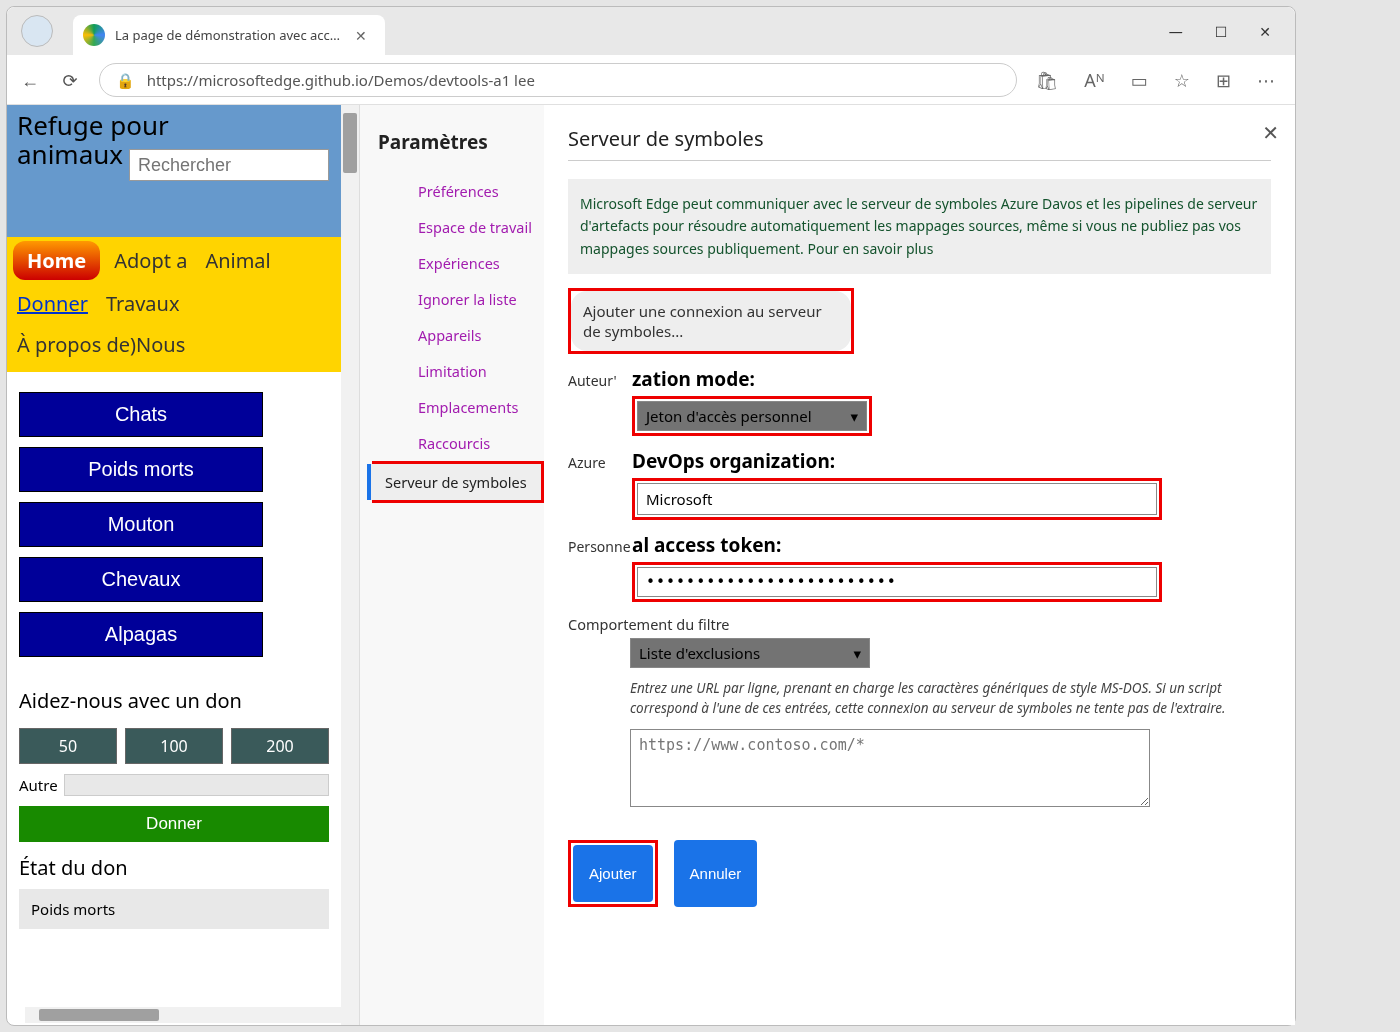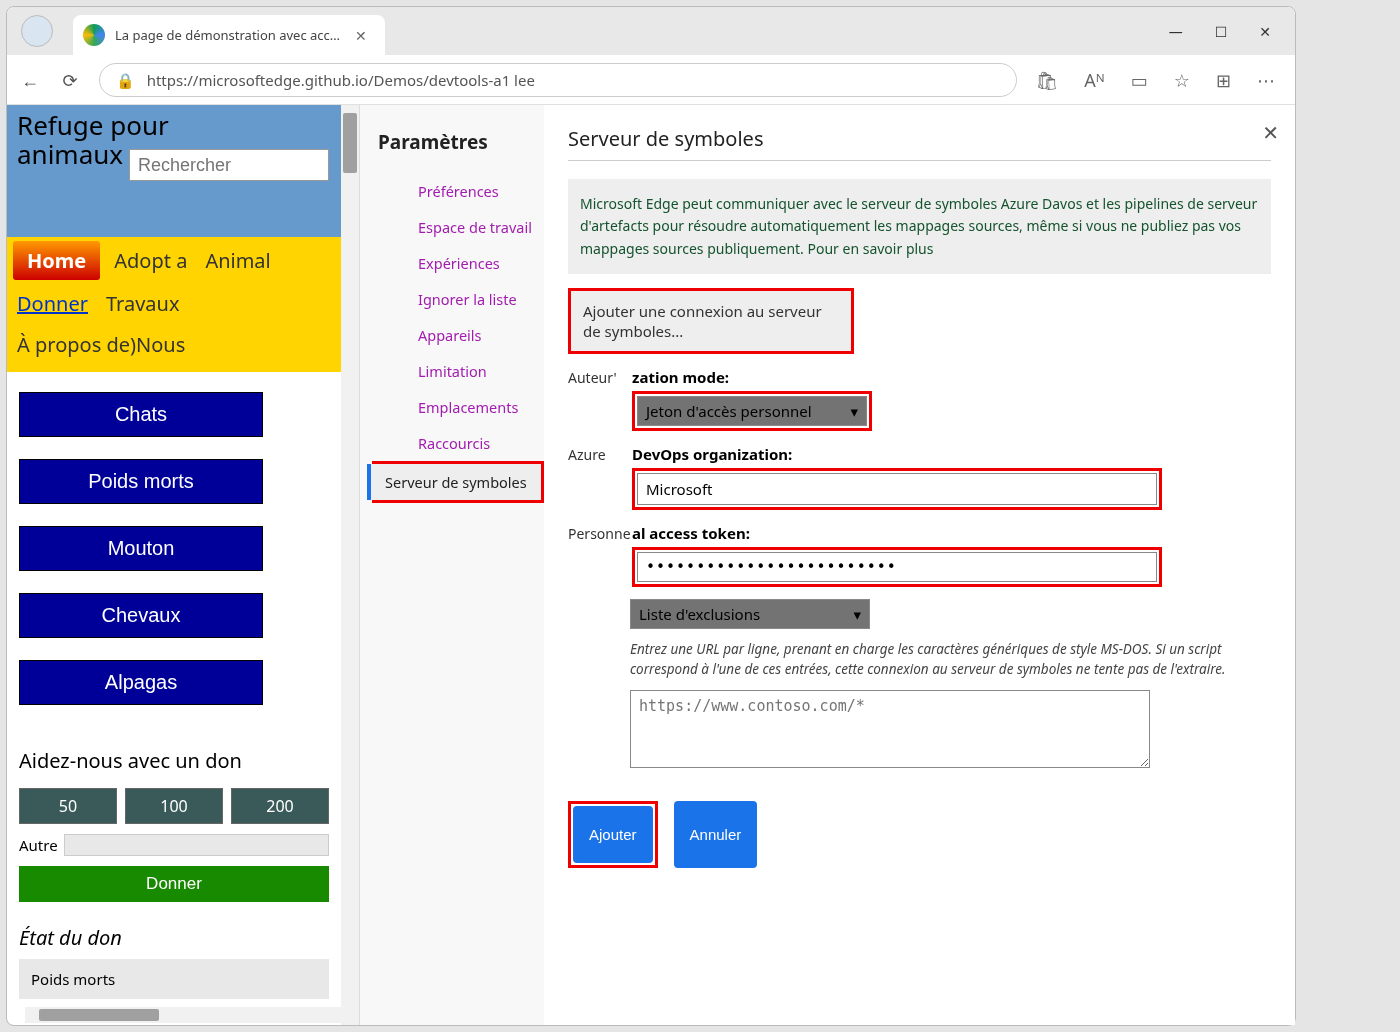--- a/index.html
+++ b/index.html
@@ -34,7 +34,7 @@
 .site-title { color: #000; font-size: 26px; line-height: 1.1; }
 .search { position: absolute; right: 12px; top: 44px; width: 200px; height: 32px; background: #fff; border: 1px solid #999; font-size: 18px; padding: 2px 8px; color: #666; }
 .nav { background: #ffd400; display: flex; flex-wrap: wrap; padding: 4px 6px 10px; gap: 6px 10px; align-items: center; }
-.nav .home { background: linear-gradient(#ff9900,#cc0000); color: #fff; font-weight: bold; padding: 6px 14px; font-size: 20px; border-radius: 3px; }
+.nav .home { background: linear-gradient(#ff9900,#cc0000); color: #fff; font-weight: bold; padding: 6px 14px; font-size: 20px; border-radius: 12px; }
 .nav .item { font-size: 20px; color: #333; padding: 4px 4px; }
 .nav .donner { color: #03c; text-decoration: underline; }
 .categories { padding: 20px 12px; }

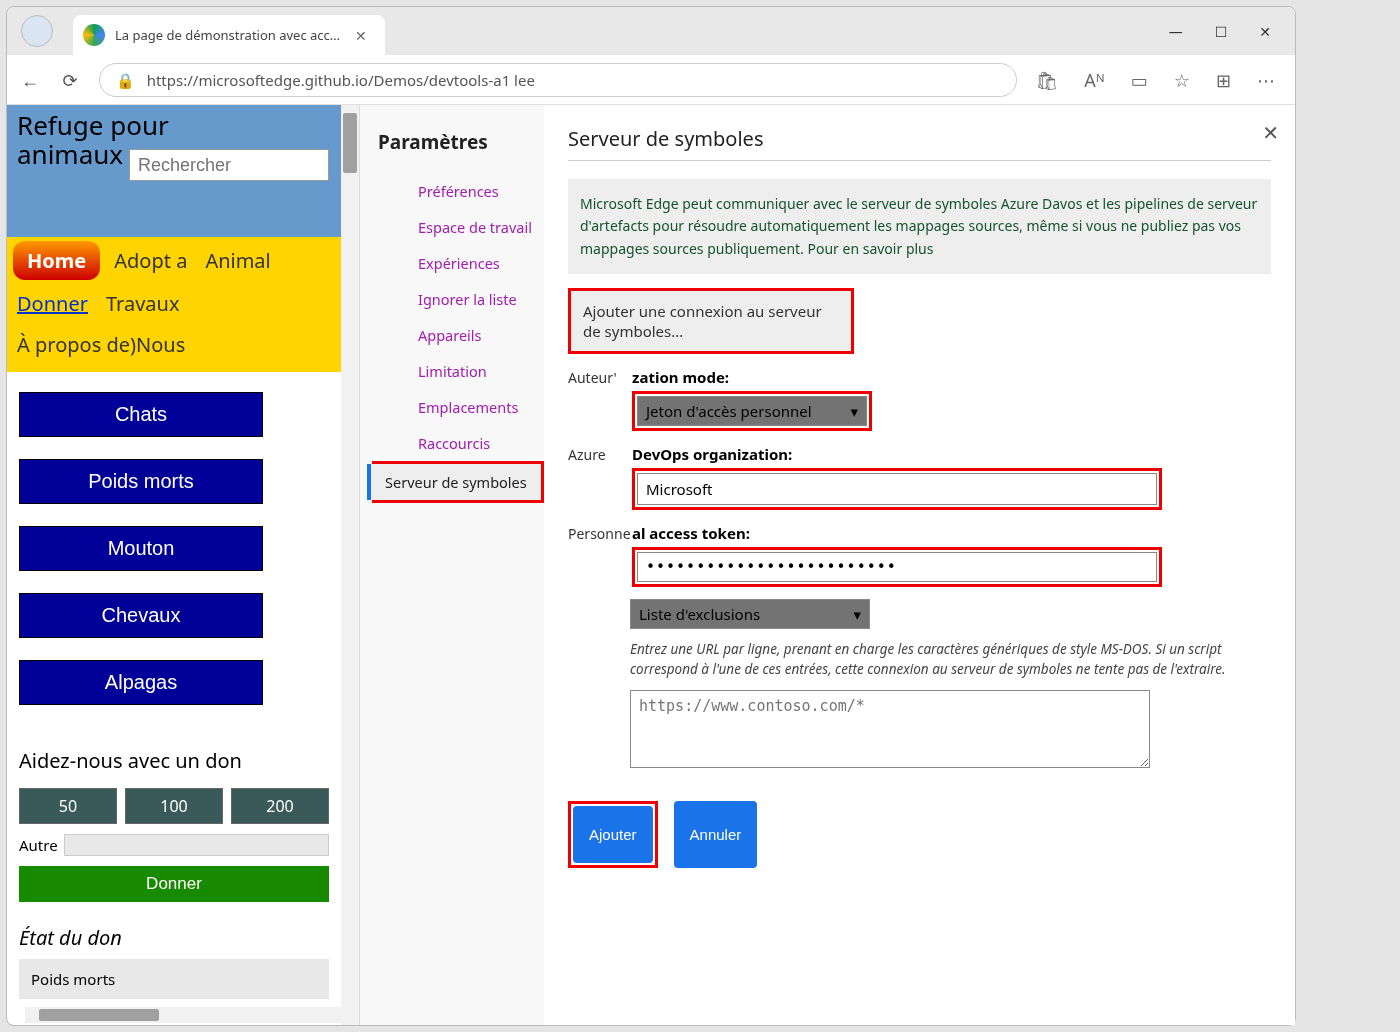--- a/index.html
+++ b/index.html
@@ -185,7 +185,7 @@
         <div class="info-box">Microsoft Edge peut communiquer avec le serveur de symboles Azure Davos et les pipelines de serveur d'artefacts pour résoudre automatiquement les mappages sources, même si vous ne publiez pas vos mappages sources publiquement. Pour en savoir plus</div>
 
         <div class="hl" style="padding:0;">
-          <div class="add-conn" style="width:280px;">Ajouter une connexion au serveur de symboles...</div>
+          <div class="add-conn" style="width:280px;border-radius:16px;">Ajouter une connexion au serveur de symboles...</div>
         </div>
 
         <div class="form-row inline-label">

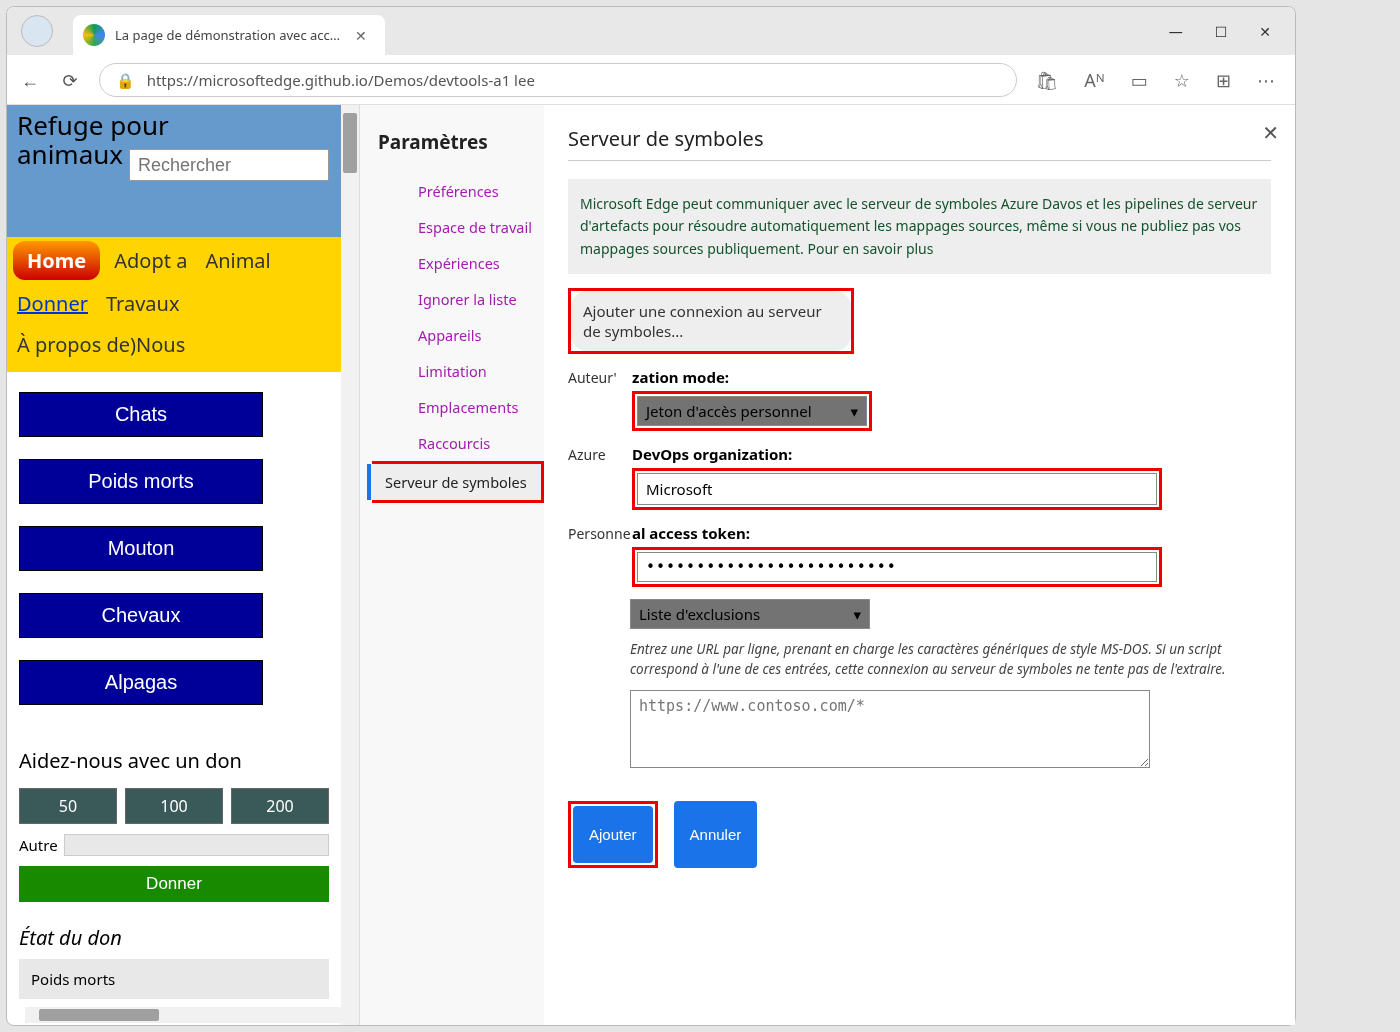--- a/index.html
+++ b/index.html
@@ -61,7 +61,7 @@
 .add-conn { background: #eee; padding: 10px 12px; font-size: 15px; color: #333; }
 .form-row { margin: 12px 0 6px; }
 .form-label { font-size: 14px; color: #333; display: inline-block; width: 58px; vertical-align: top; padding-top: 2px; }
-.form-label2 { font-size: 15px; font-weight: bold; color: #000; display: inline-block; margin-bottom: 4px; }
+.form-label2 { font-size: 19px; font-weight: bold; color: #000; display: inline-block; margin-bottom: 4px; }
 .select { border: 1px solid #888; background: #737373; padding: 4px 30px 4px 8px; font-size: 15px; position: relative; display: inline-block; min-width: 230px; }
 .select::after { content: "▾"; position: absolute; right: 8px; top: 4px; }
 .text-input { width: 520px; border: 1px solid #888; padding: 5px 8px; font-size: 15px; font-family: inherit; }

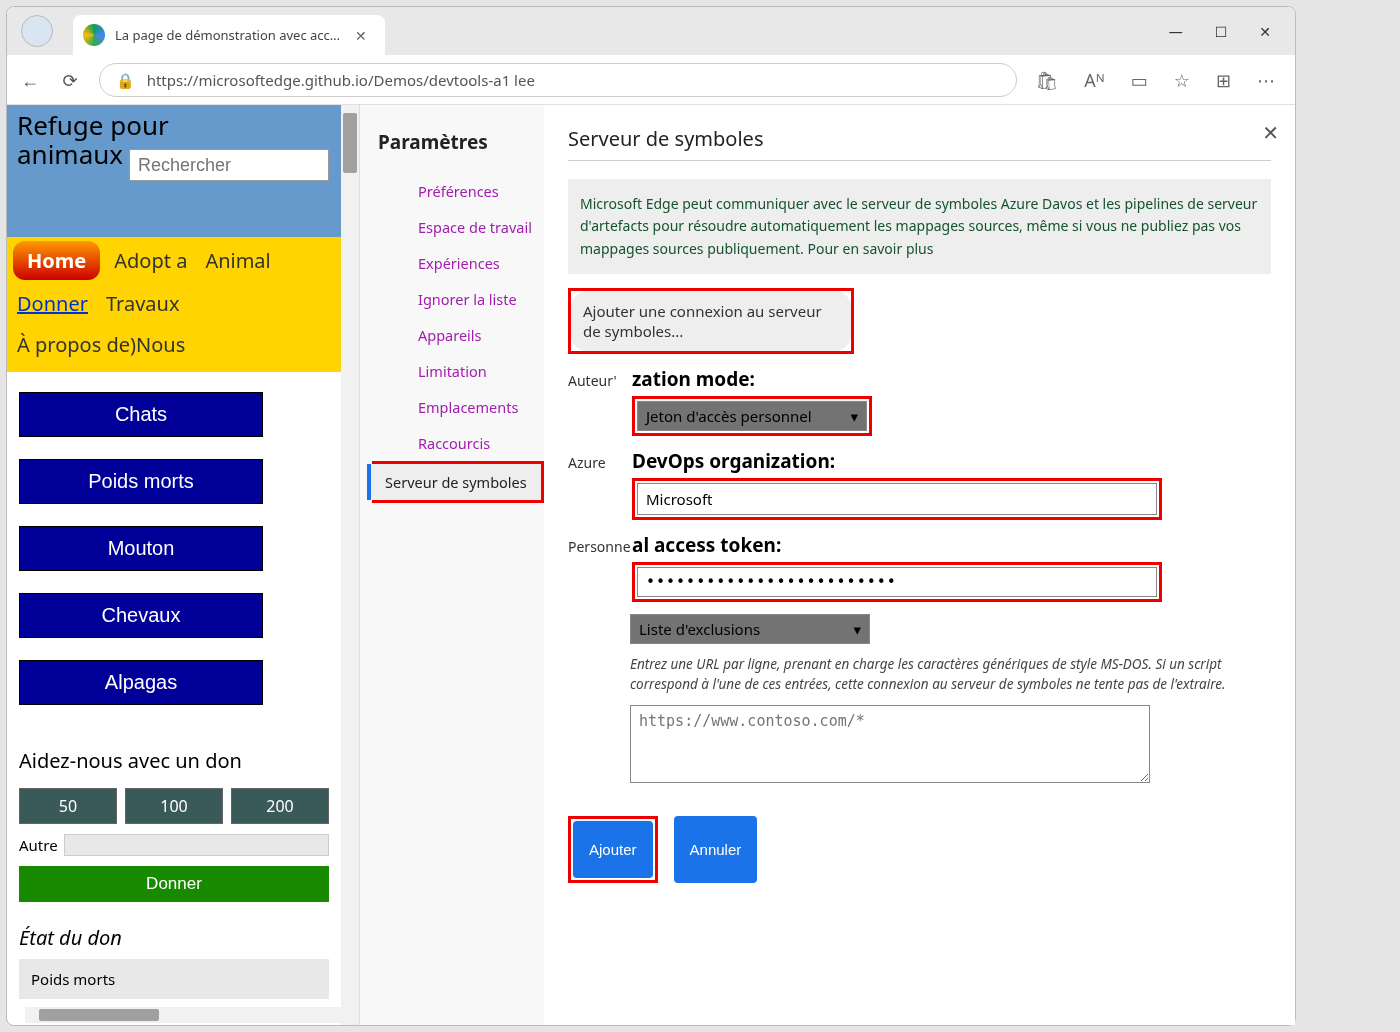--- a/index.html
+++ b/index.html
@@ -38,7 +38,7 @@
 .nav .item { font-size: 20px; color: #333; padding: 4px 4px; }
 .nav .donner { color: #03c; text-decoration: underline; }
 .categories { padding: 20px 12px; }
-.cat-btn { display: block; width: 244px; background: #000099; color: #fff; font-size: 20px; padding: 10px 14px; margin-bottom: 22px; border: 1px solid #000; cursor: pointer; }
+.cat-btn { display: block; width: 244px; background: #000099; color: #fff; font-size: 20px; padding: 10px 14px; margin-bottom: 10px; border: 1px solid #000; cursor: pointer; }
 .donate { padding: 0 12px; }
 .donate-title { font-size: 20px; margin-bottom: 14px; }
 .amount-row { display: flex; gap: 8px; margin-bottom: 10px; }

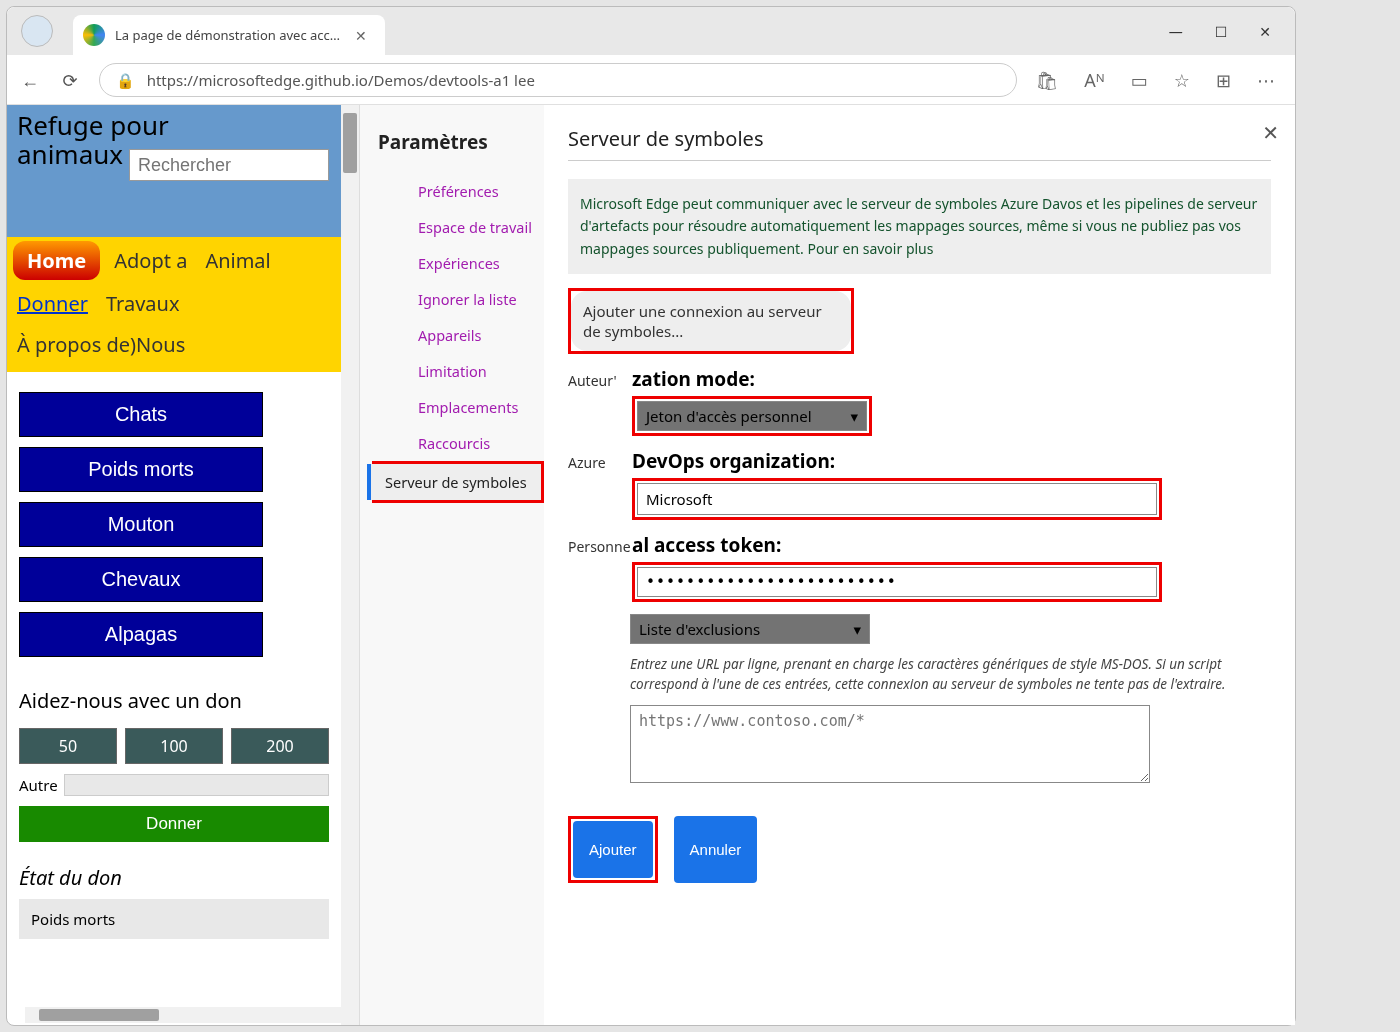--- a/index.html
+++ b/index.html
@@ -219,6 +219,7 @@
         </div>
 
         <div class="form-row">
+          <div style="font-size:14.5px;color:#333;margin-bottom:4px;">Comportement du filtre</div>
           <span class="select" style="margin-left:62px;min-width:240px;">Liste d'exclusions</span>
         </div>
 

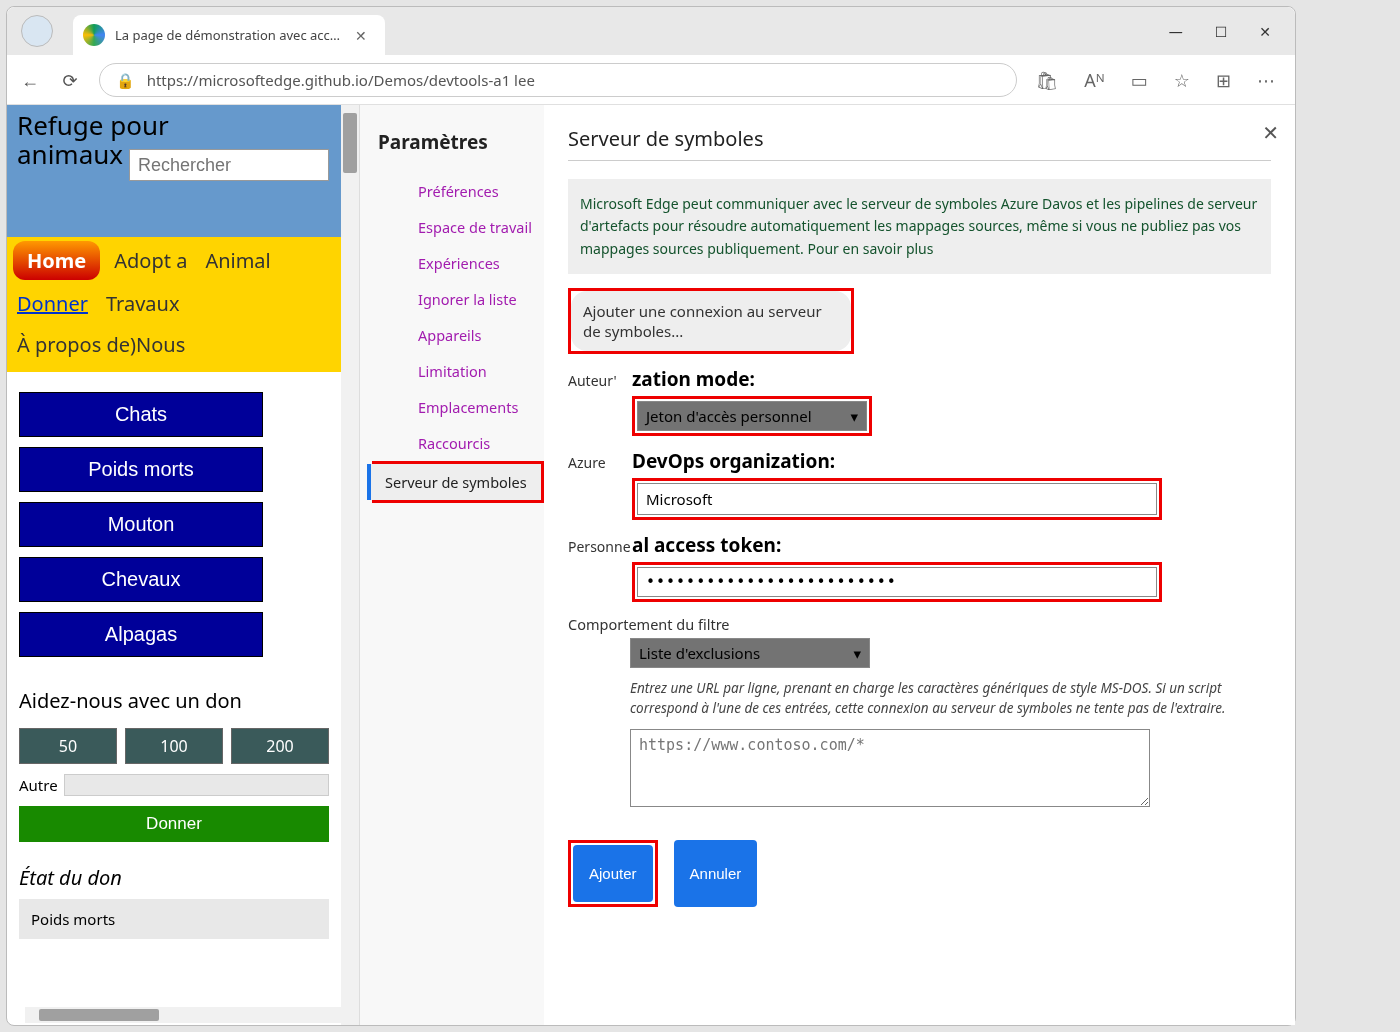--- a/index.html
+++ b/index.html
@@ -46,7 +46,7 @@
 .autre-row { display: flex; align-items: center; gap: 6px; font-size: 15px; margin-bottom: 10px; }
 .autre-input { flex: 1; height: 22px; background: #e8e8e8; border: 1px solid #ccc; }
 .donner-btn { width: 100%; background: #188a00; color: #fff; text-align: center; padding: 8px 0; font-size: 17px; border: none; }
-.status-title { font-size: 20px; margin: 22px 0 8px; font-style: italic; }
+.status-title { font-size: 20px; margin: 12px 0 8px; }
 .status-item { background: #e8e8e8; padding: 10px 12px; font-size: 15px; }
 
 .devtools { flex: 1; display: flex; border-left: 1px solid #ddd; background: #f8f8f8; }

